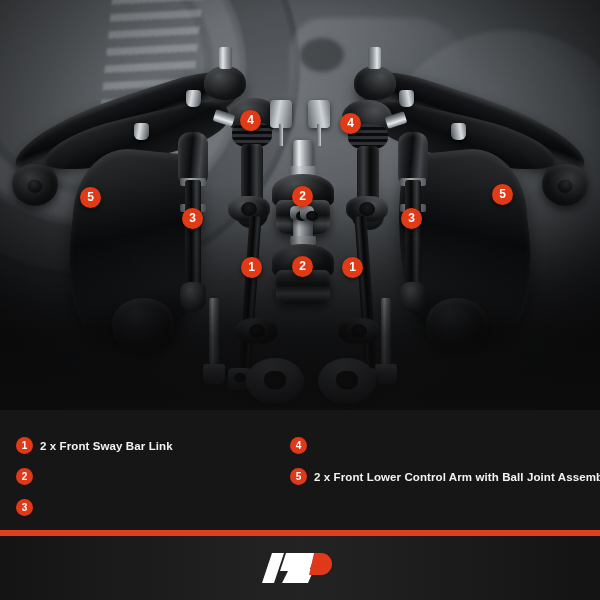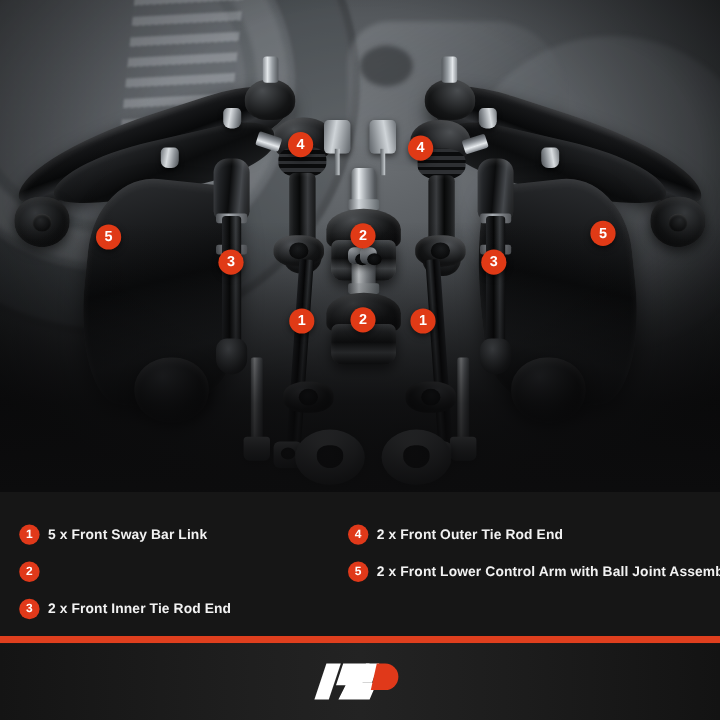--- a/index.html
+++ b/index.html
@@ -527,7 +527,7 @@
     <div class="legend-col left">
       <div class="legend-row">
         <div class="legend-badge">1</div>
-        <div class="legend-text">5 x Front Sway Bar Link</div>
+        <div class="legend-text">2 x Front Sway Bar Link</div>
       </div>
       <div class="legend-row">
         <div class="legend-badge">2</div>

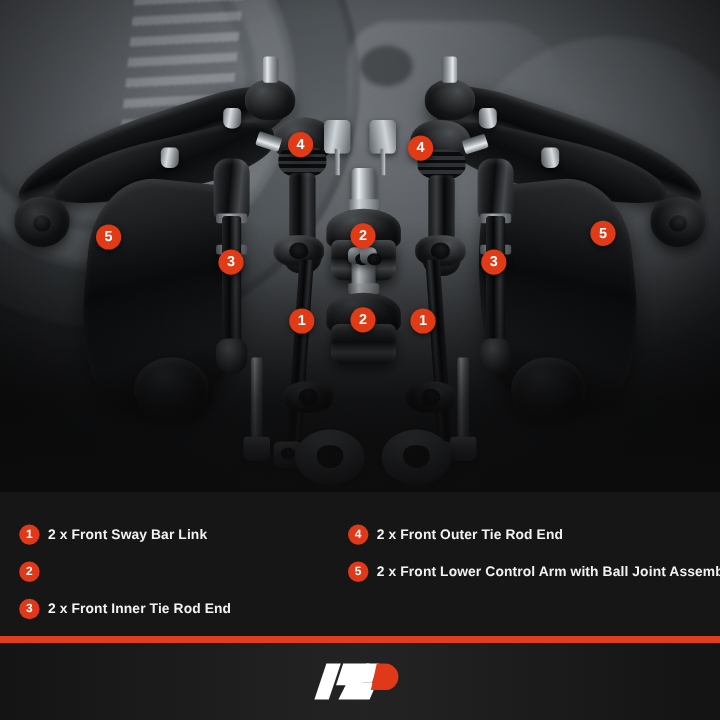--- a/index.html
+++ b/index.html
@@ -541,7 +541,6 @@
     <div class="legend-col right">
       <div class="legend-row">
         <div class="legend-badge">4</div>
-        <div class="legend-text">2 x Front Outer Tie Rod End</div>
       </div>
       <div class="legend-row">
         <div class="legend-badge">5</div>

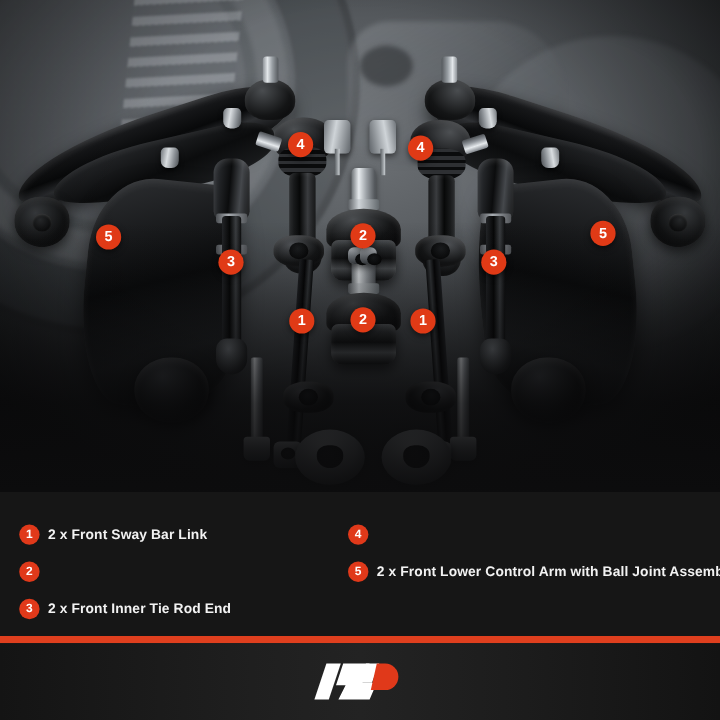--- a/index.html
+++ b/index.html
@@ -534,7 +534,6 @@
       </div>
       <div class="legend-row">
         <div class="legend-badge">3</div>
-        <div class="legend-text">2 x Front Inner Tie Rod End</div>
       </div>
     </div>
 

